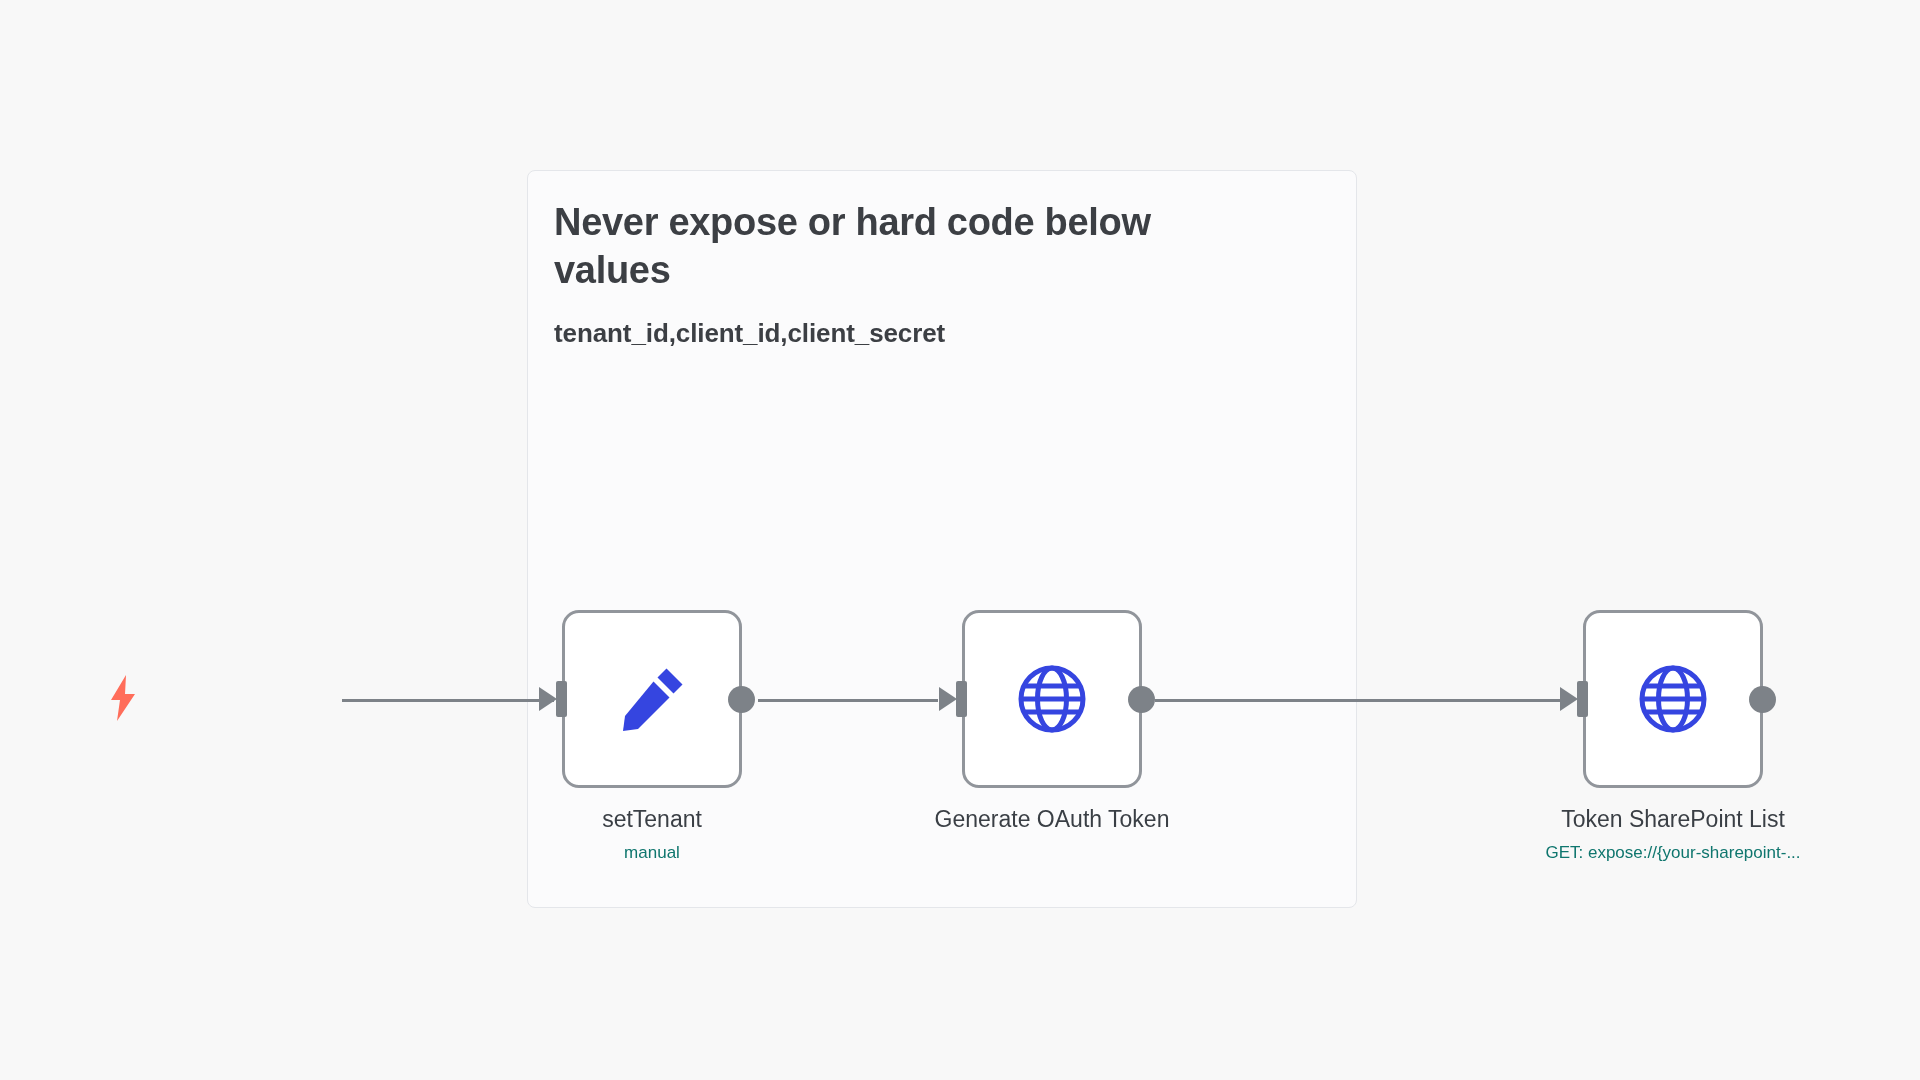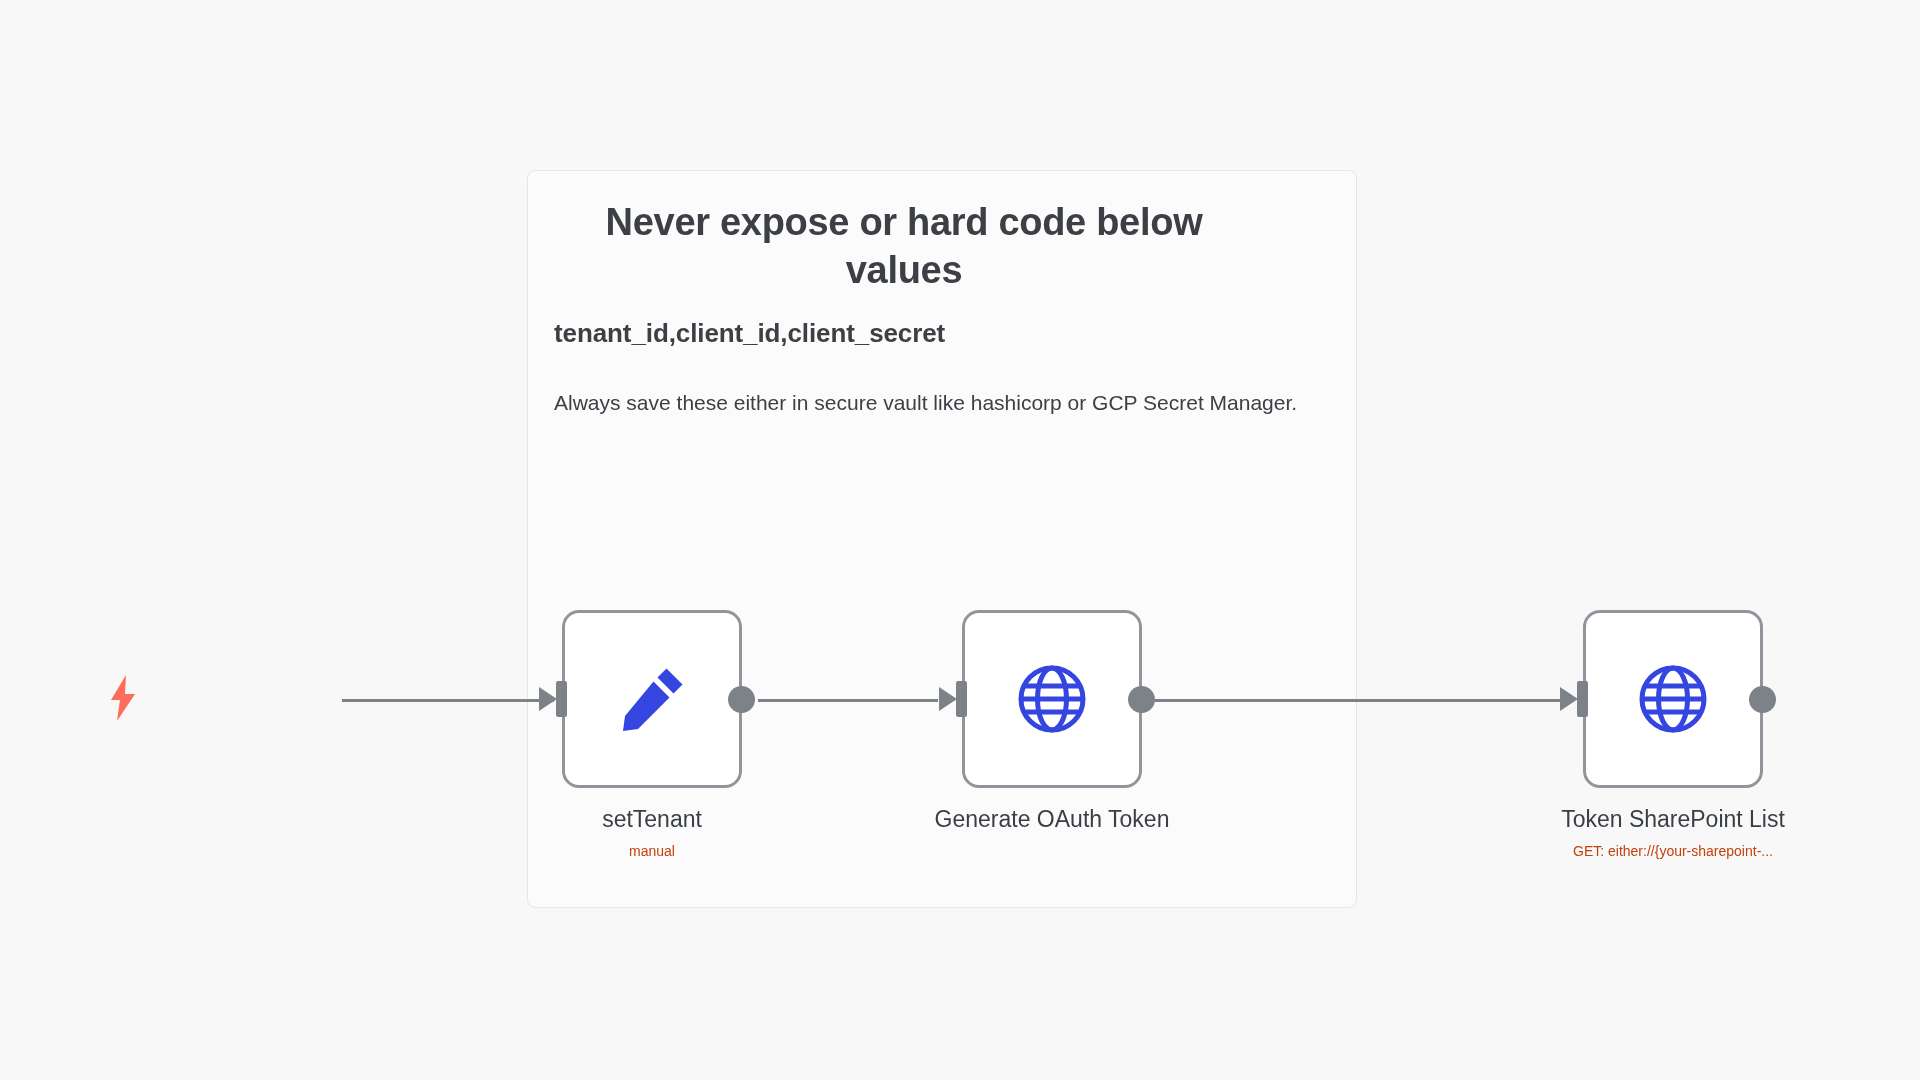--- a/index.html
+++ b/index.html
@@ -48,7 +48,6 @@
     color: #3c3f44;
     letter-spacing: -0.3px;
     max-width: 700px;
-    text-align: center;
   }
 
   .sticky-subtitle {

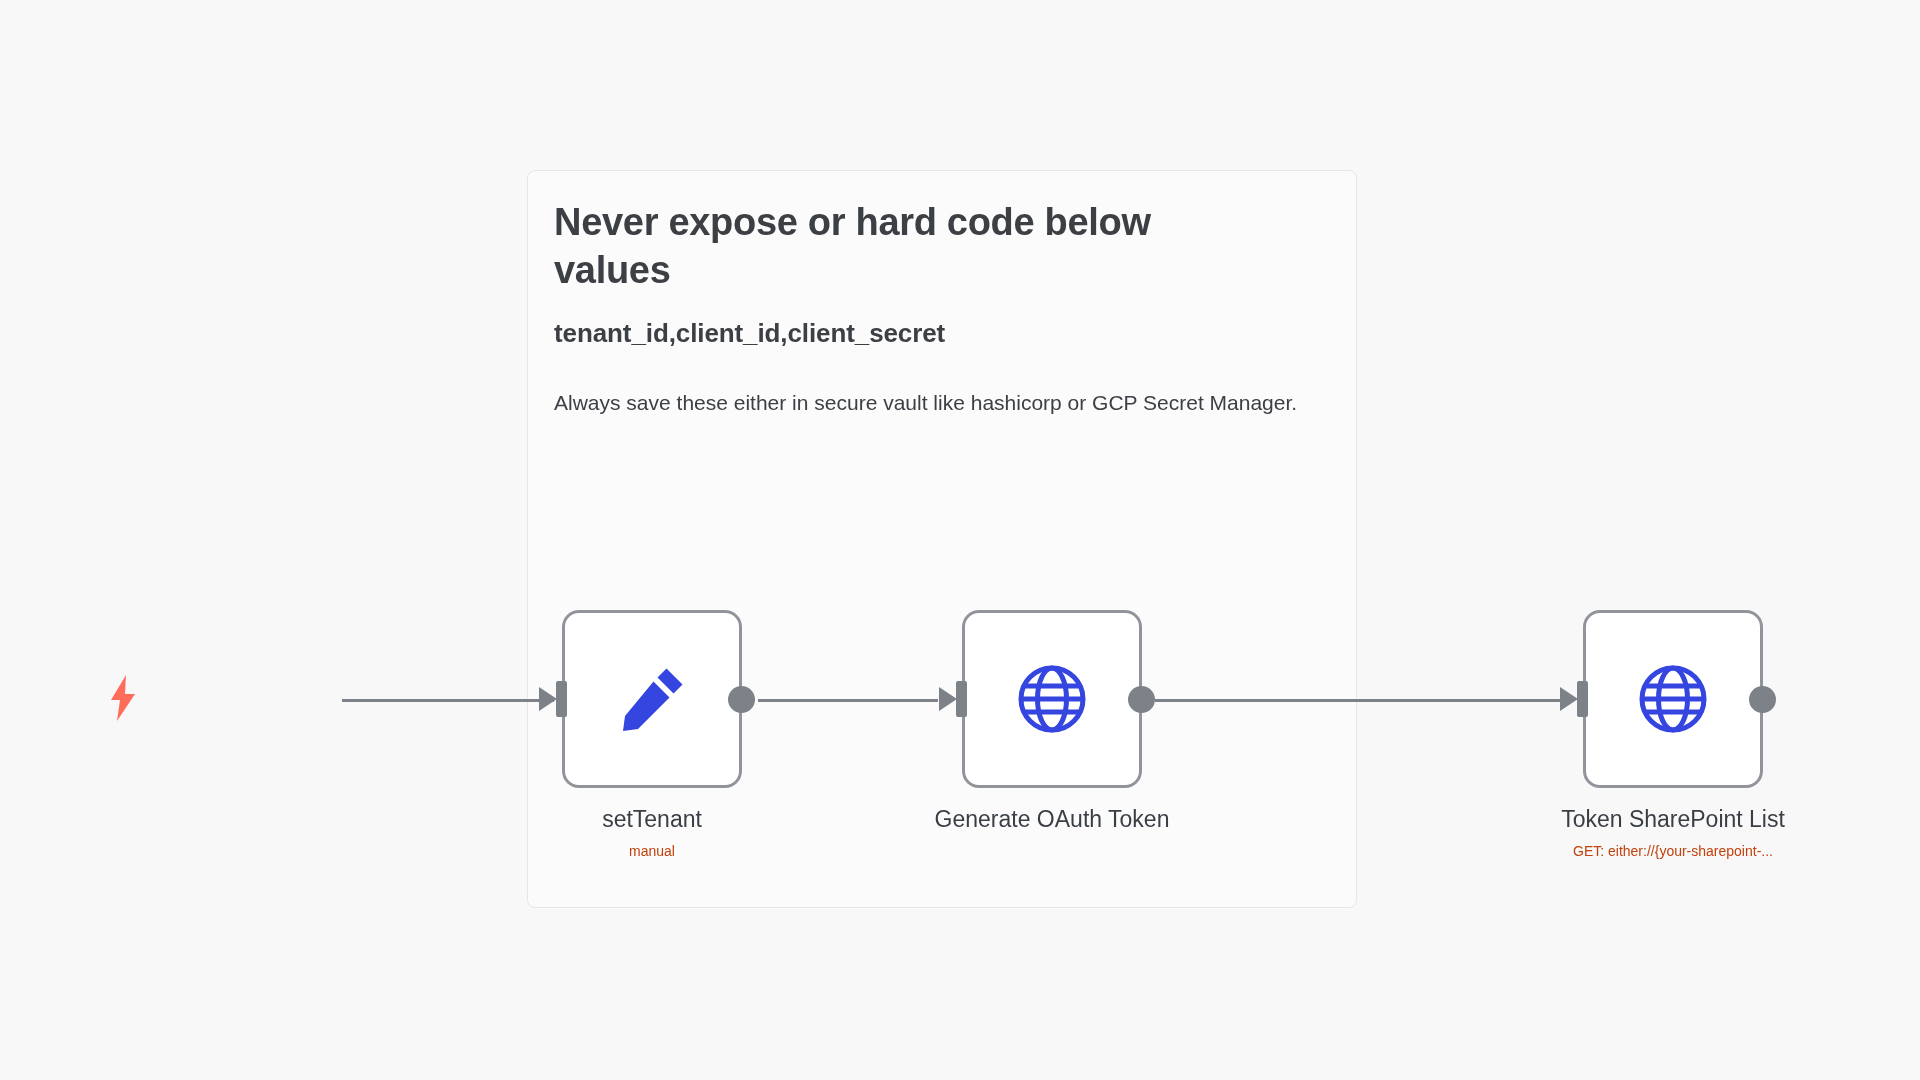--- a/index.html
+++ b/index.html
@@ -182,7 +182,6 @@
     <div class="sticky-inner">
       <div class="sticky-title">Never expose or hard code below values</div>
       <div class="sticky-subtitle">tenant_id,client_id,client_secret</div>
-      <div class="sticky-body">Always save these either in secure vault like hashicorp or GCP Secret Manager.</div>
     </div>
   </div>
 

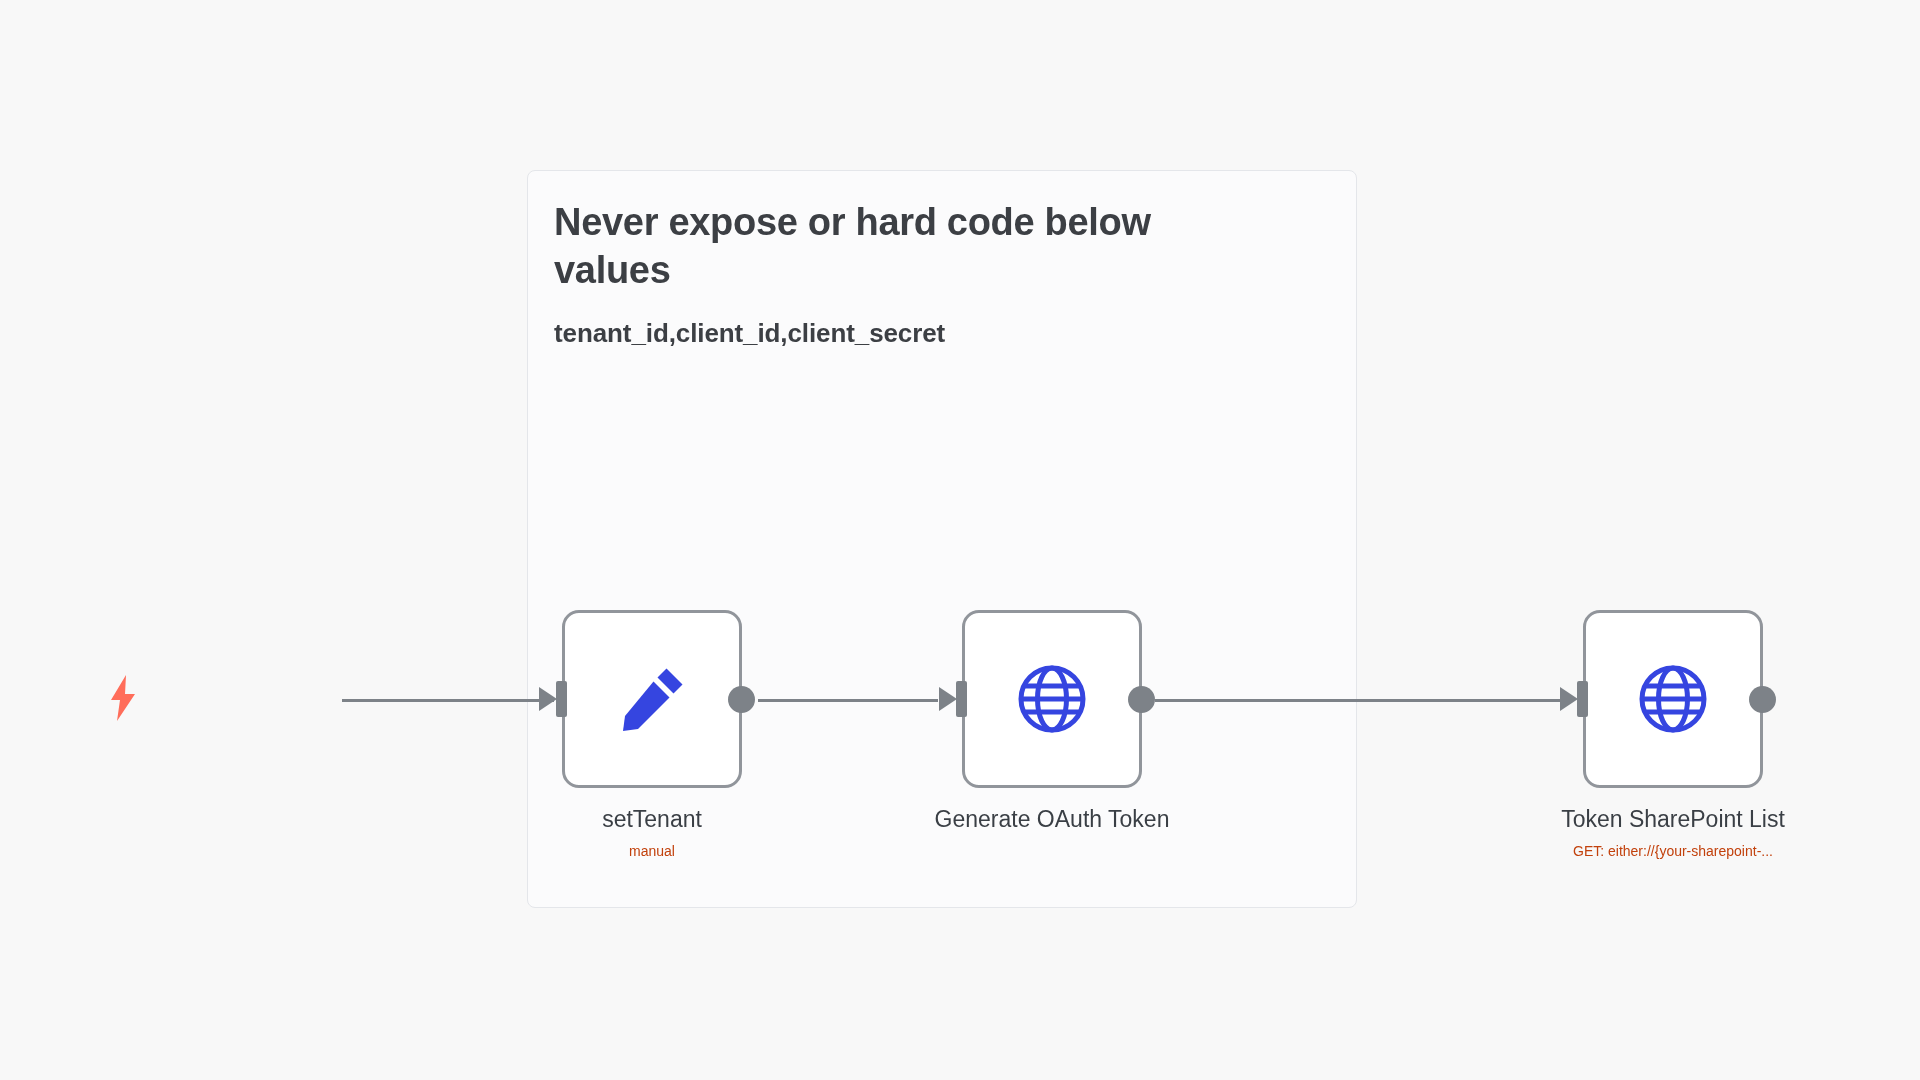--- a/index.html
+++ b/index.html
@@ -110,8 +110,8 @@
     left: 50%;
     transform: translateX(-50%);
     white-space: nowrap;
-    font-size: 14px;
-    color: #c2410c;
+    font-size: 17px;
+    color: #0f766e;
     text-align: left;
   }
 

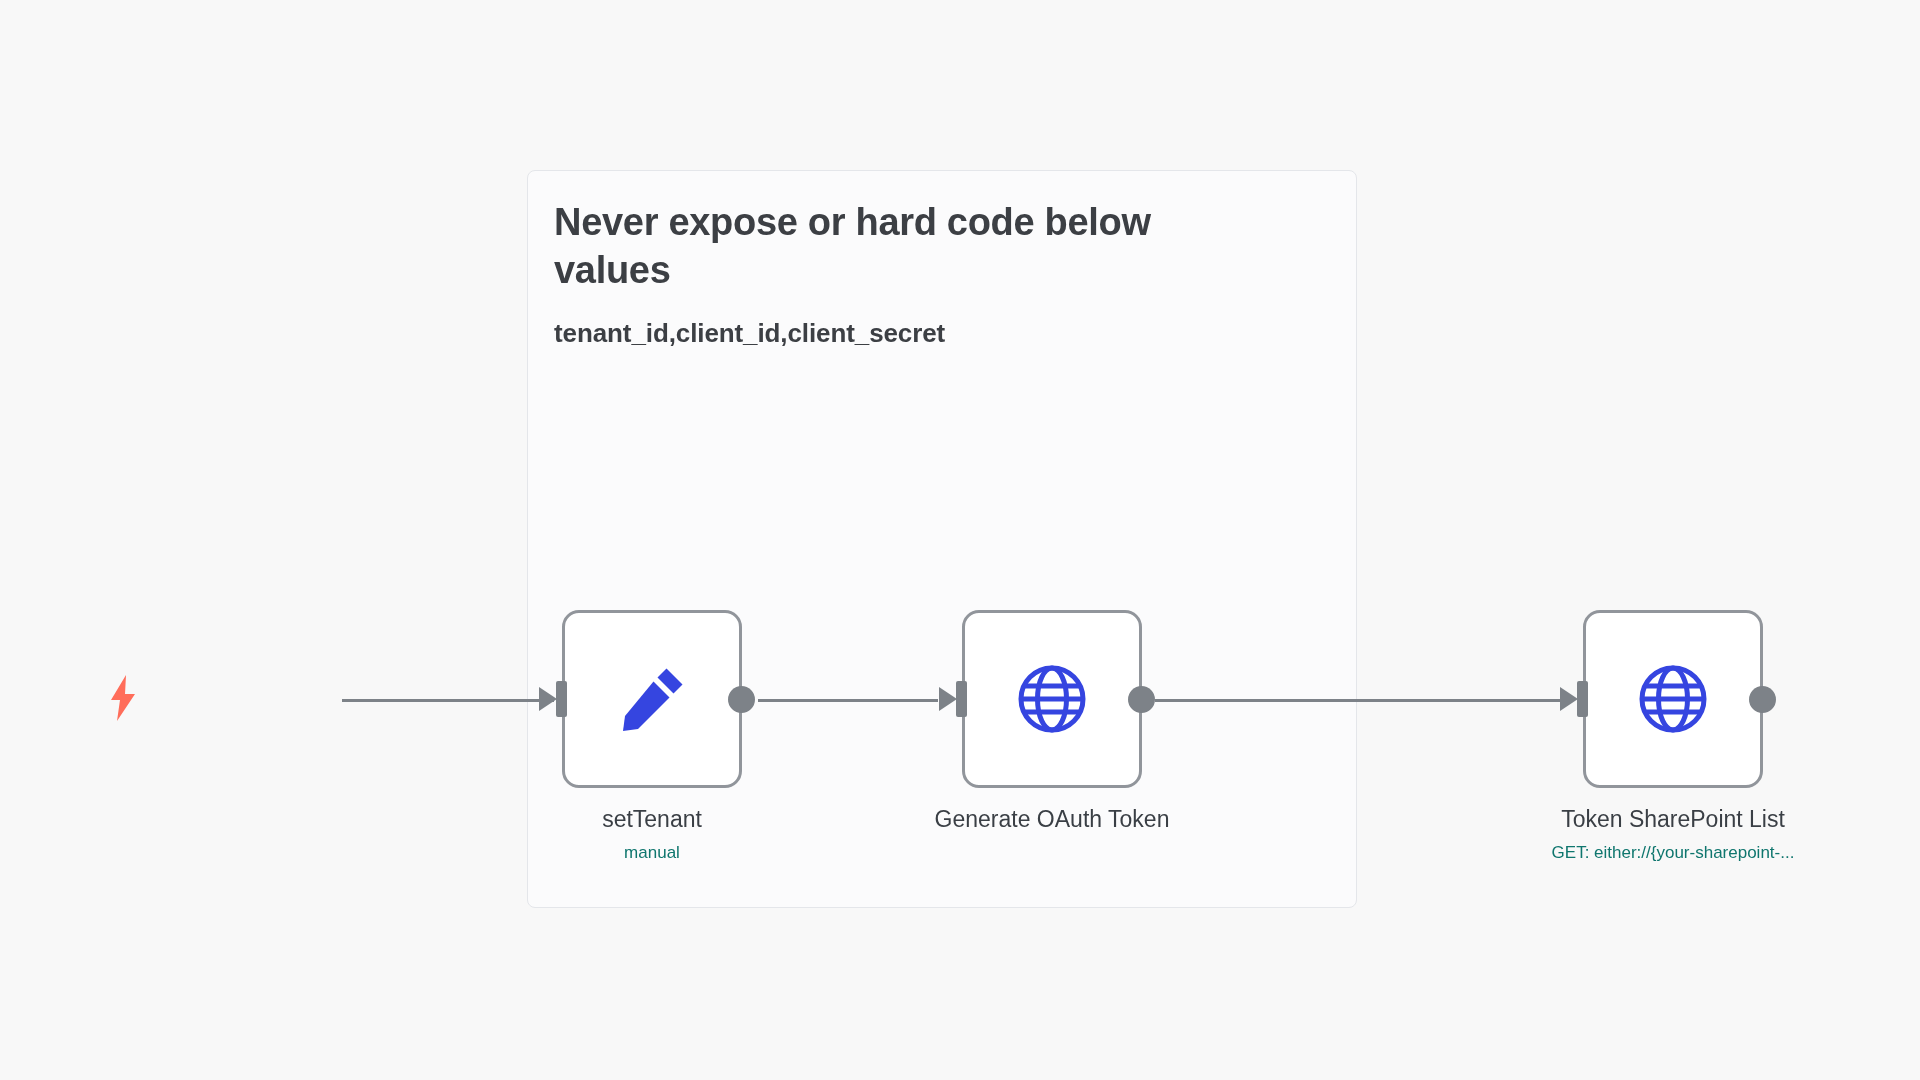--- a/index.html
+++ b/index.html
@@ -254,7 +254,7 @@
       <div class="port-out"></div>
     </div>
     <div class="node-label">Token SharePoint List</div>
-    <div class="node-sublabel">GET: either://{your-sharepoint-...</div>
+    <div class="node-sublabel">GET: expose://{your-sharepoint-...</div>
   </div>
 
 </div>

